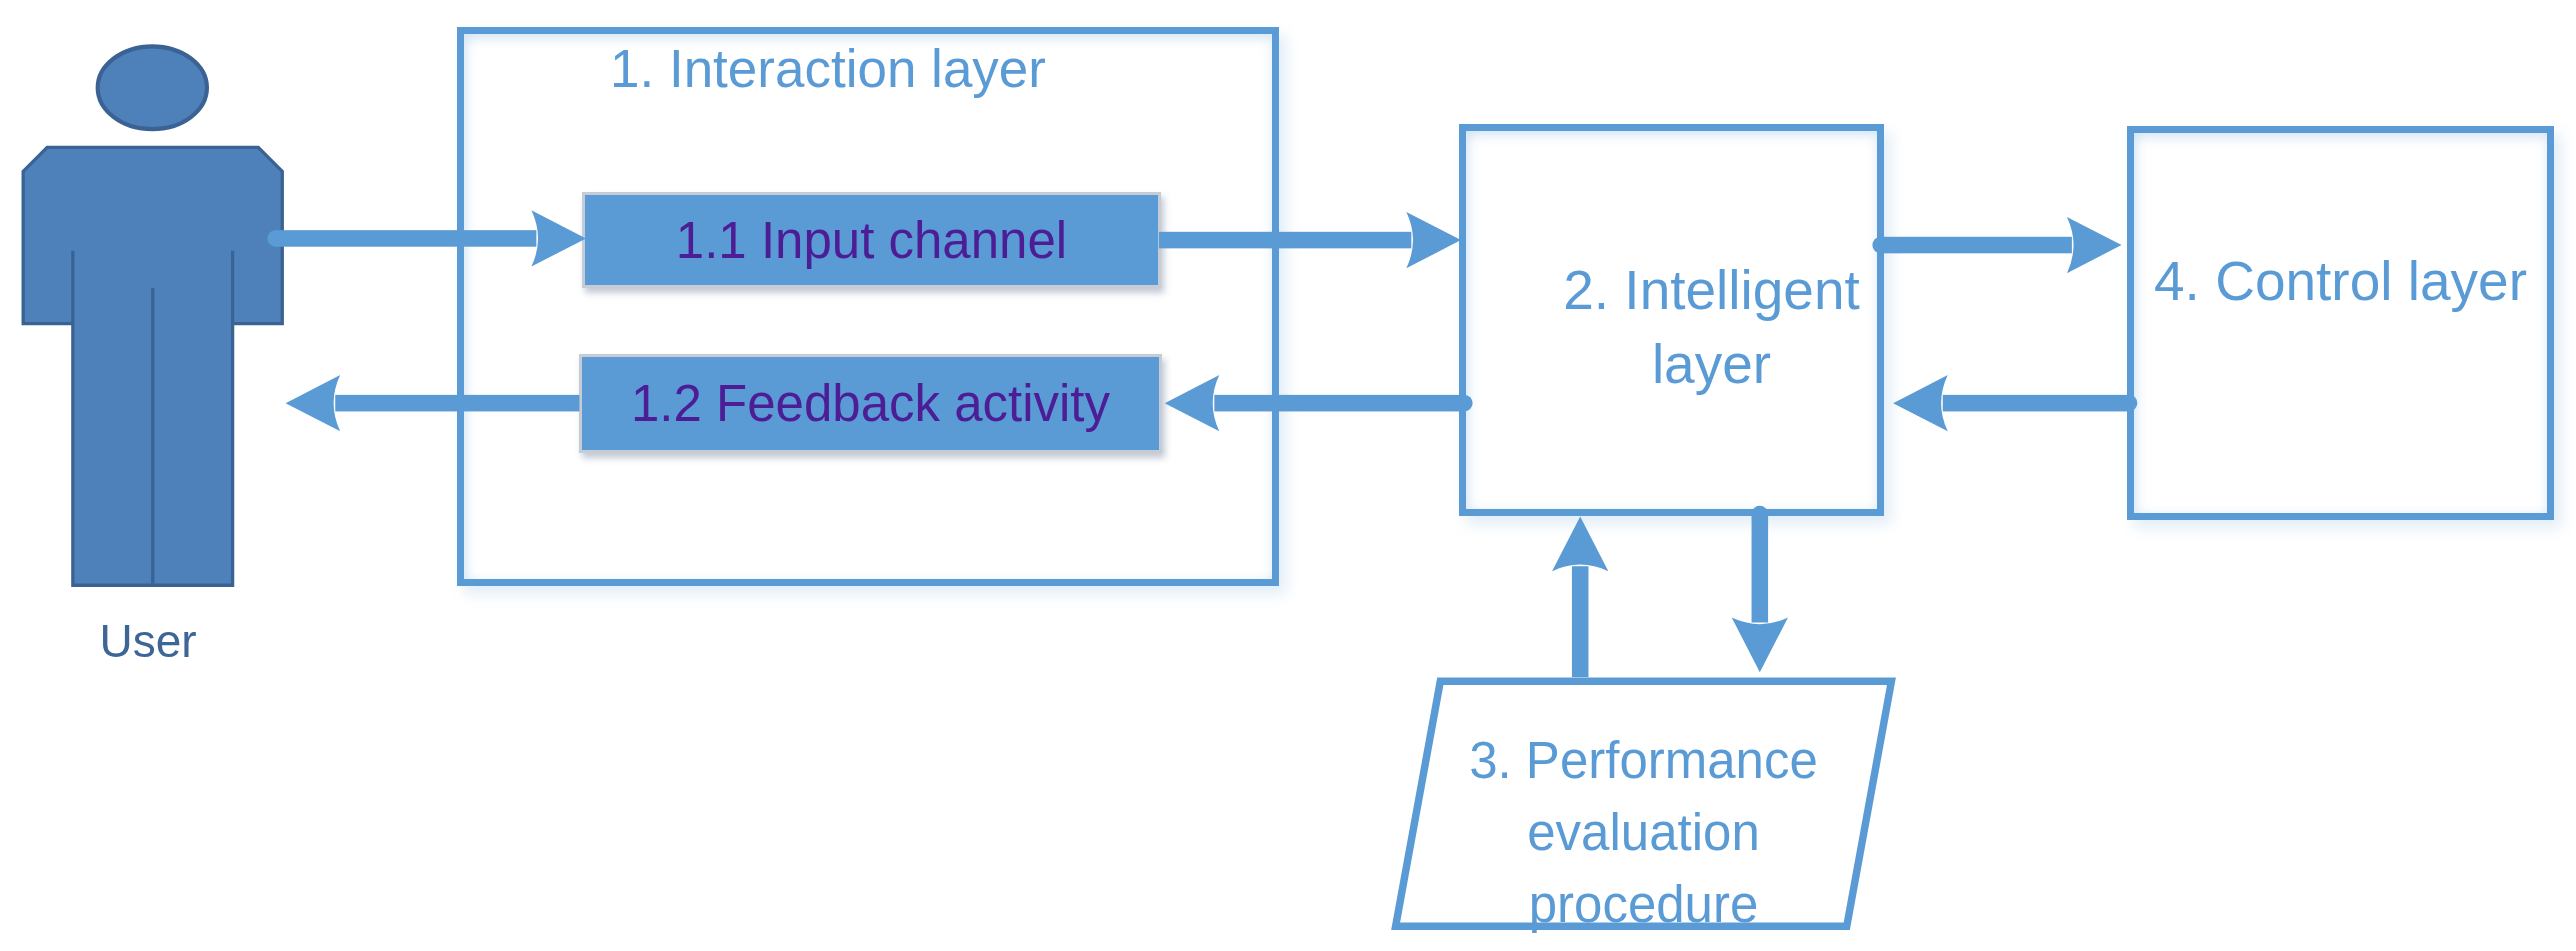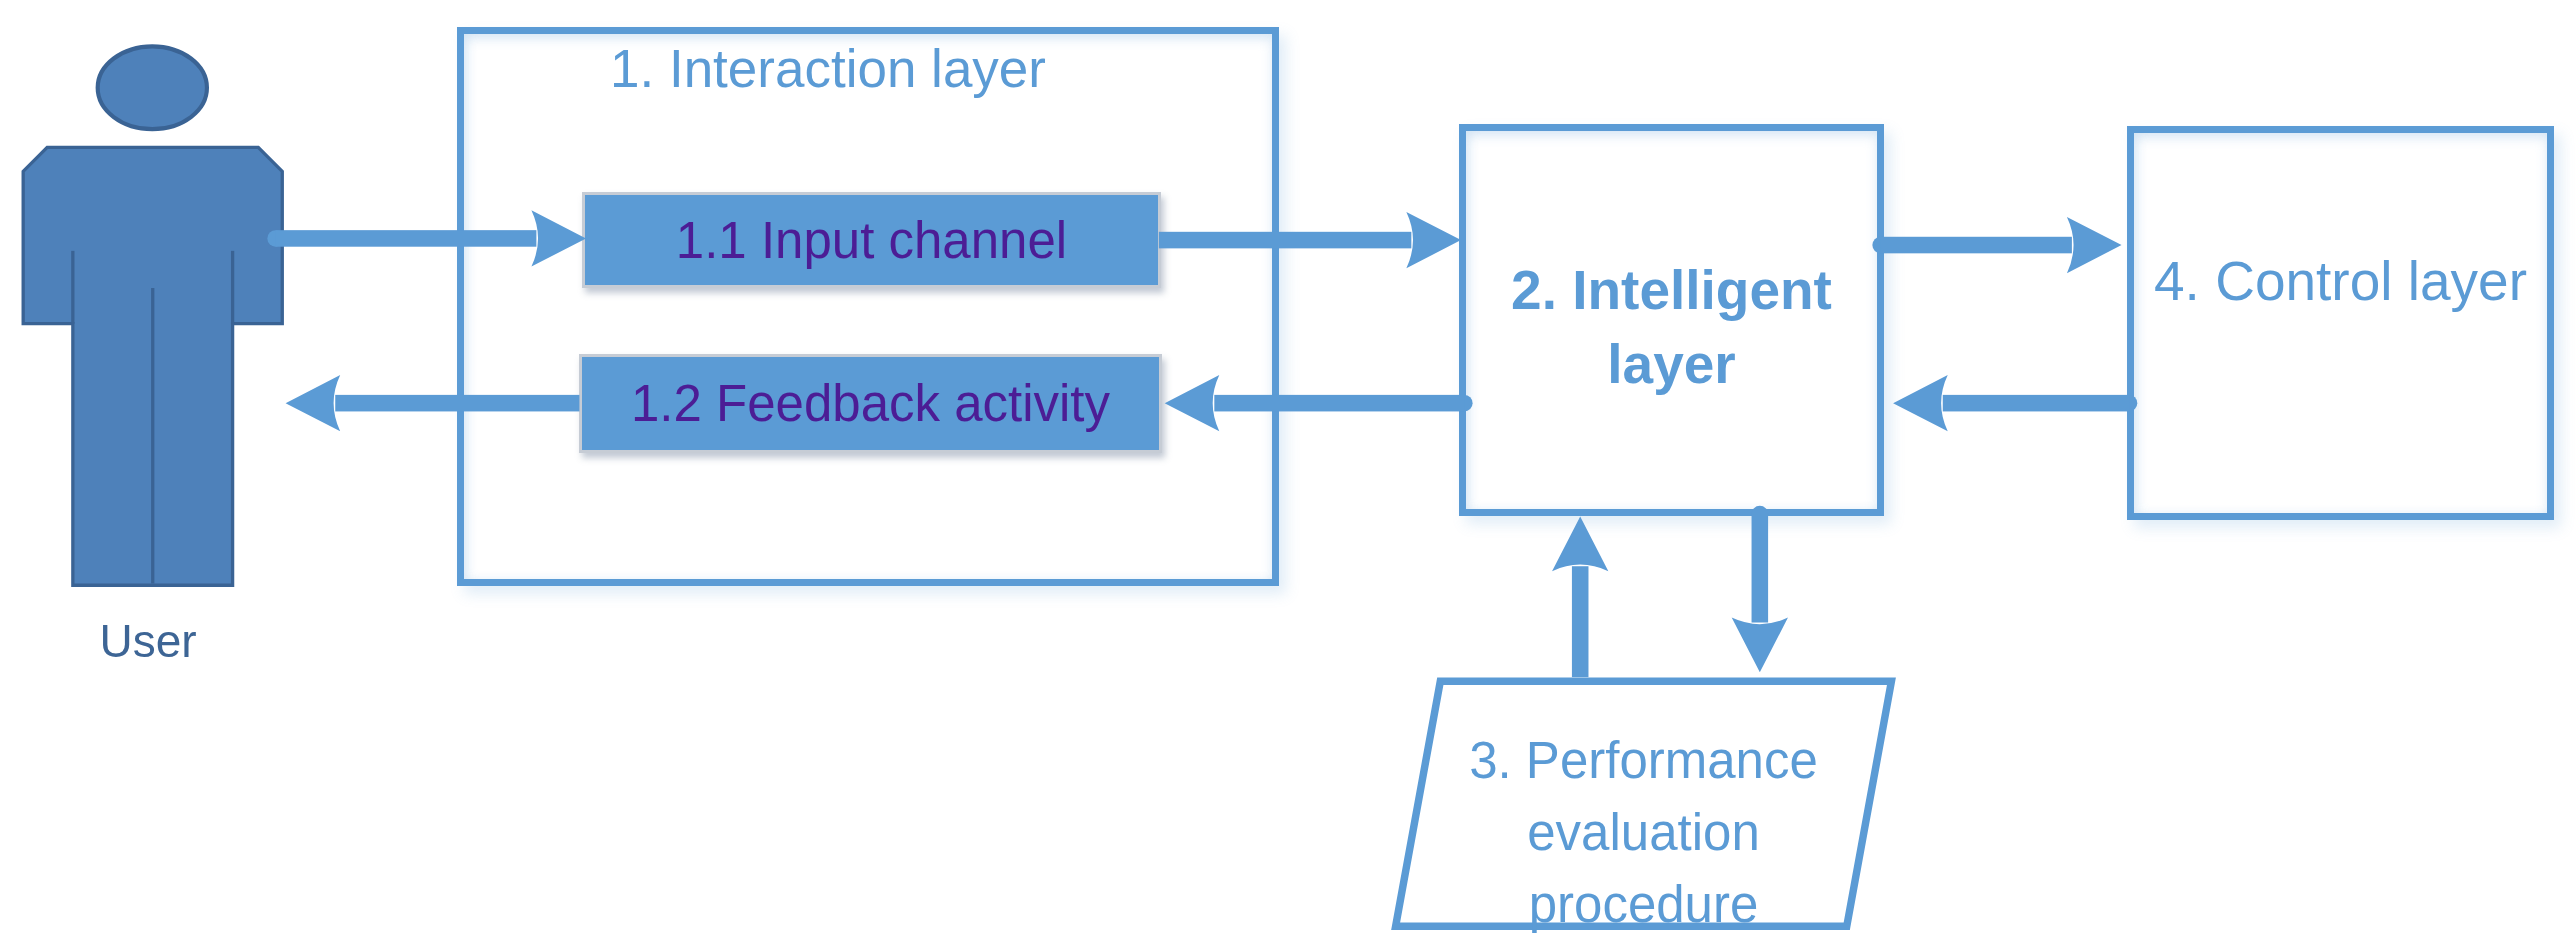--- a/index.html
+++ b/index.html
@@ -43,8 +43,8 @@
   }
   #interaction-title{left:457px;top:41px;width:742px;}
   #intelligent-text{
-    left:1459px;top:124px;width:425px;height:392px;
-    padding-top:14px;box-sizing:border-box;font-weight:bold;
+    left:1499px;top:124px;width:425px;height:392px;
+    padding-top:14px;box-sizing:border-box;
   }
   #intelligent-text div{font-size:55px;line-height:74px;}
   #control-text{

